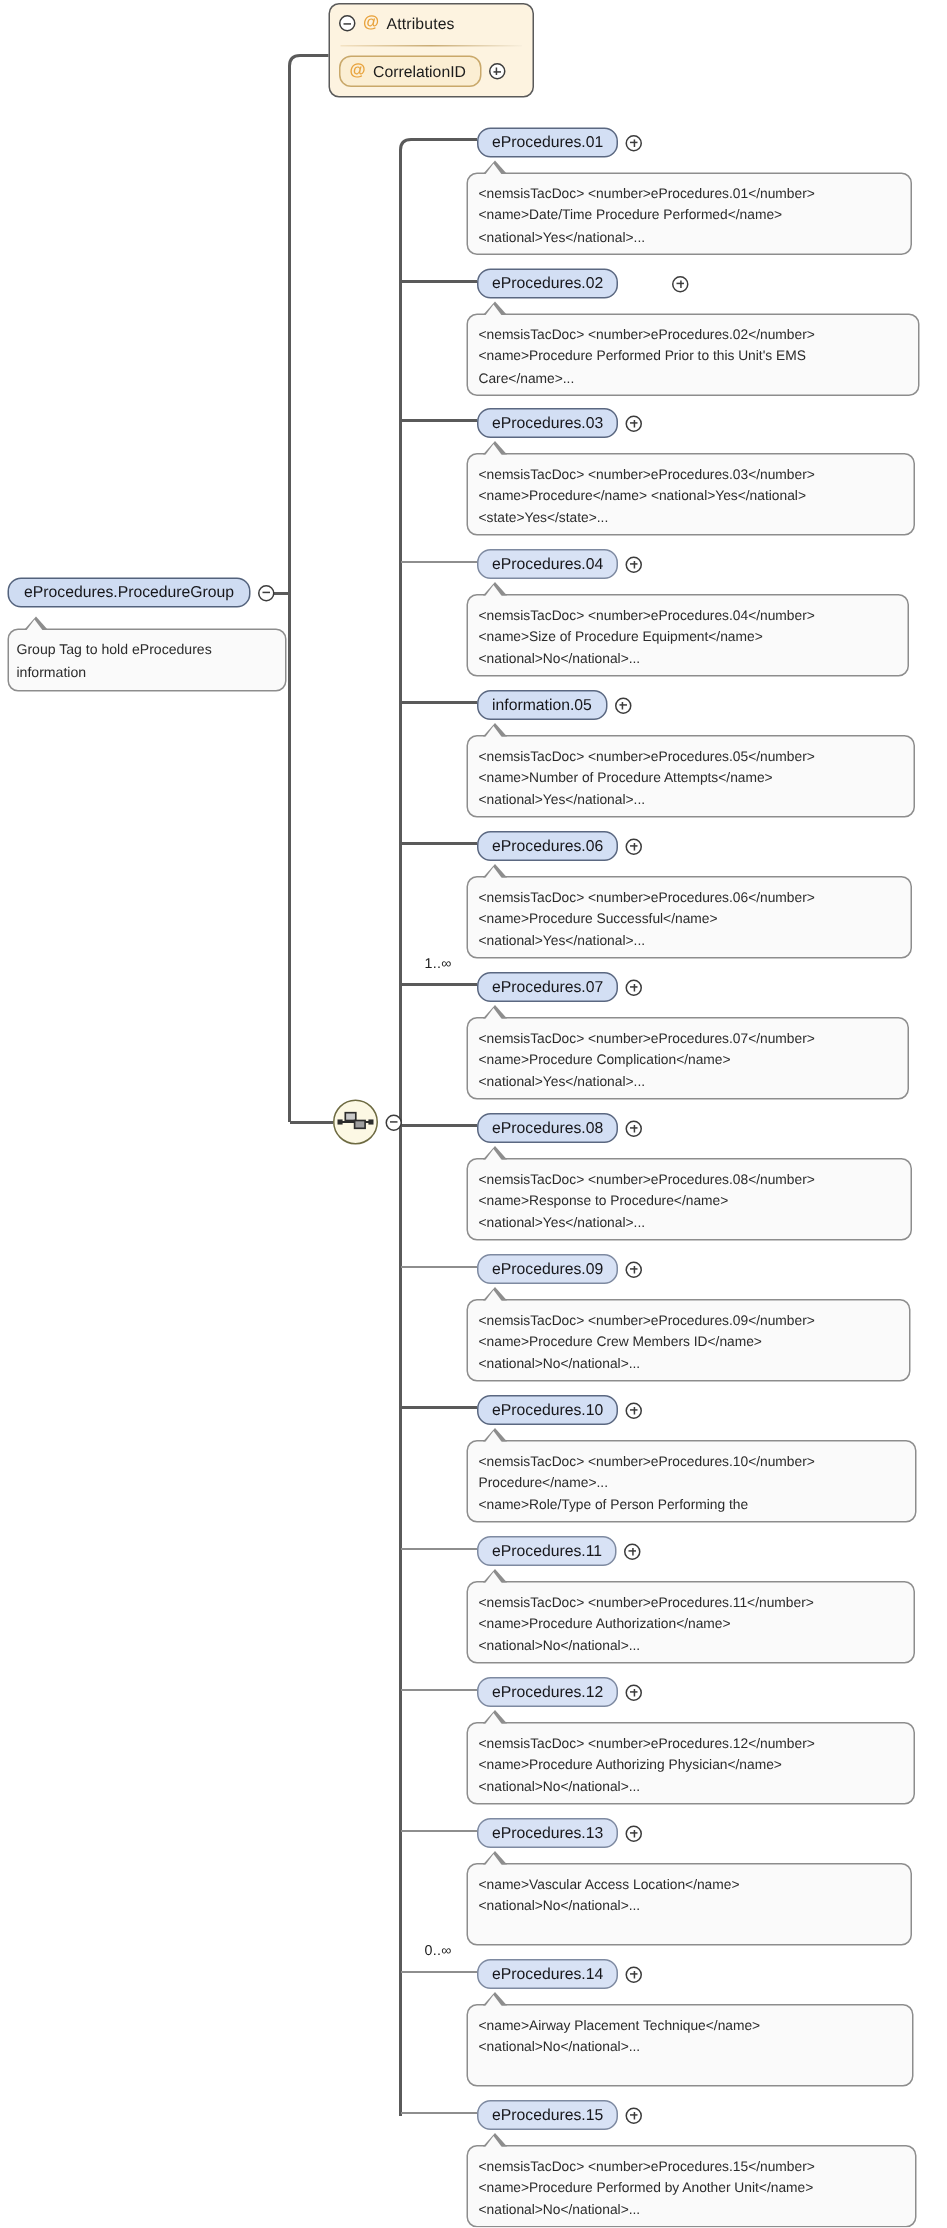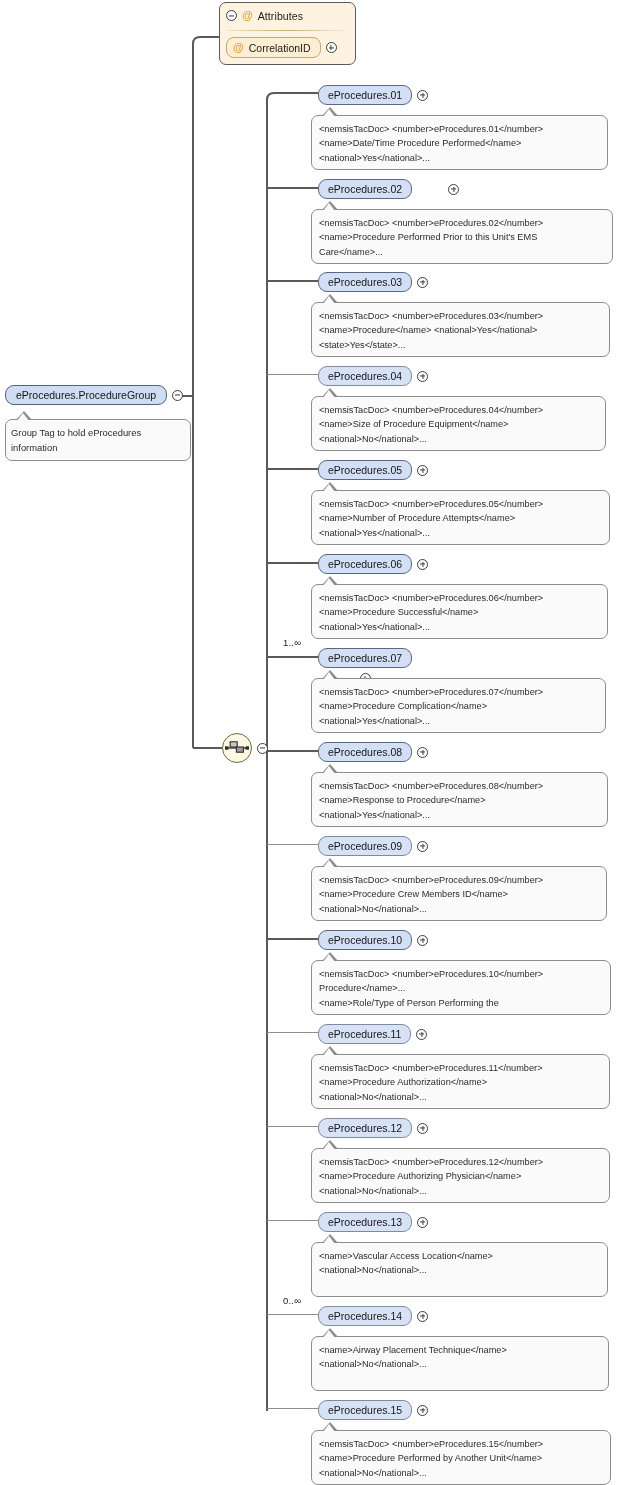--- a/index.html
+++ b/index.html
@@ -357,7 +357,7 @@
         <div class="ann-line">&lt;national&gt;No&lt;/national&gt;...</div>
       </div>
       <div class="el-node" style="left: 318px; top: 460px;">
-        <span class="node-box">eProcedures.05</span>
+        <span class="node-box">information.05</span>
         <span class="toggle plus"></span>
       </div>
       <div class="ann" style="left: 311px; top: 490px; width: 299px; height: 55px;">

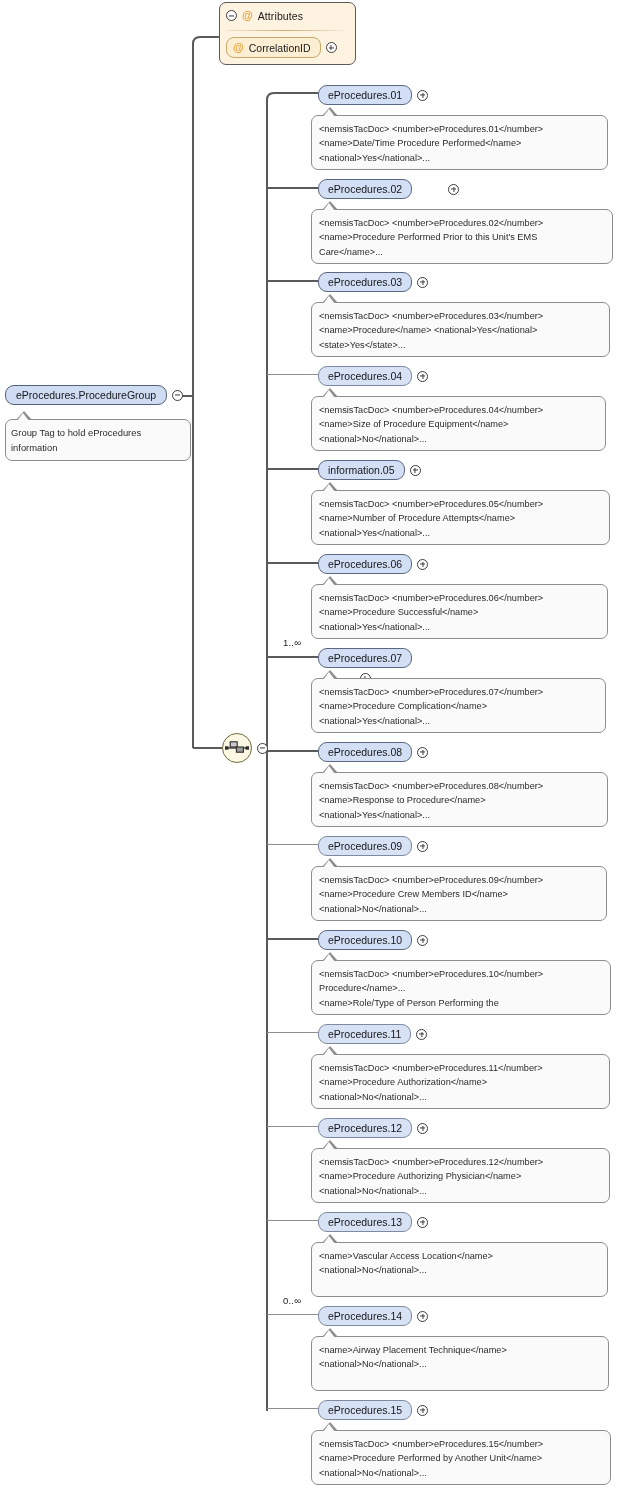--- a/index.html
+++ b/index.html
@@ -376,7 +376,7 @@
         <div class="ann-line">&lt;name&gt;Procedure Successful&lt;/name&gt;</div>
         <div class="ann-line">&lt;national&gt;Yes&lt;/national&gt;...</div>
       </div>
-      <div class="el-node" style="left: 318px; top: 648px; flex-direction: column;">
+      <div class="el-node" style="left: 318px; top: 648px;">
         <span class="node-box">eProcedures.07</span>
         <span class="toggle plus"></span>
       </div>

